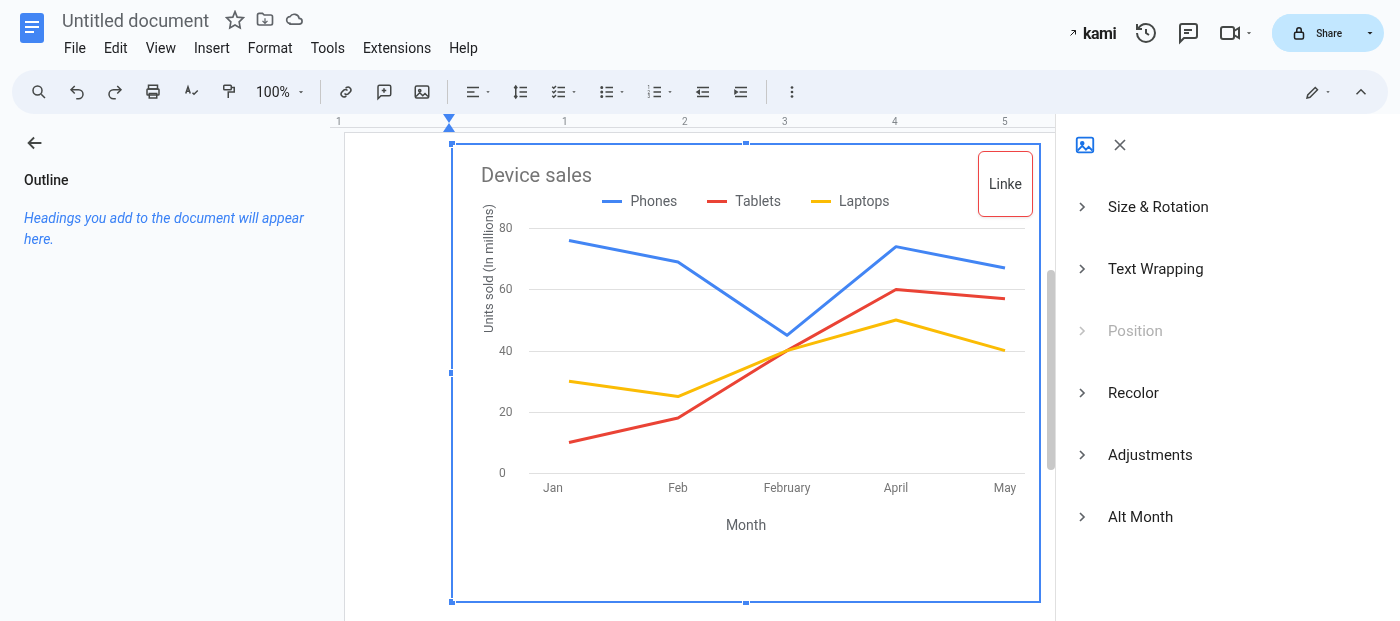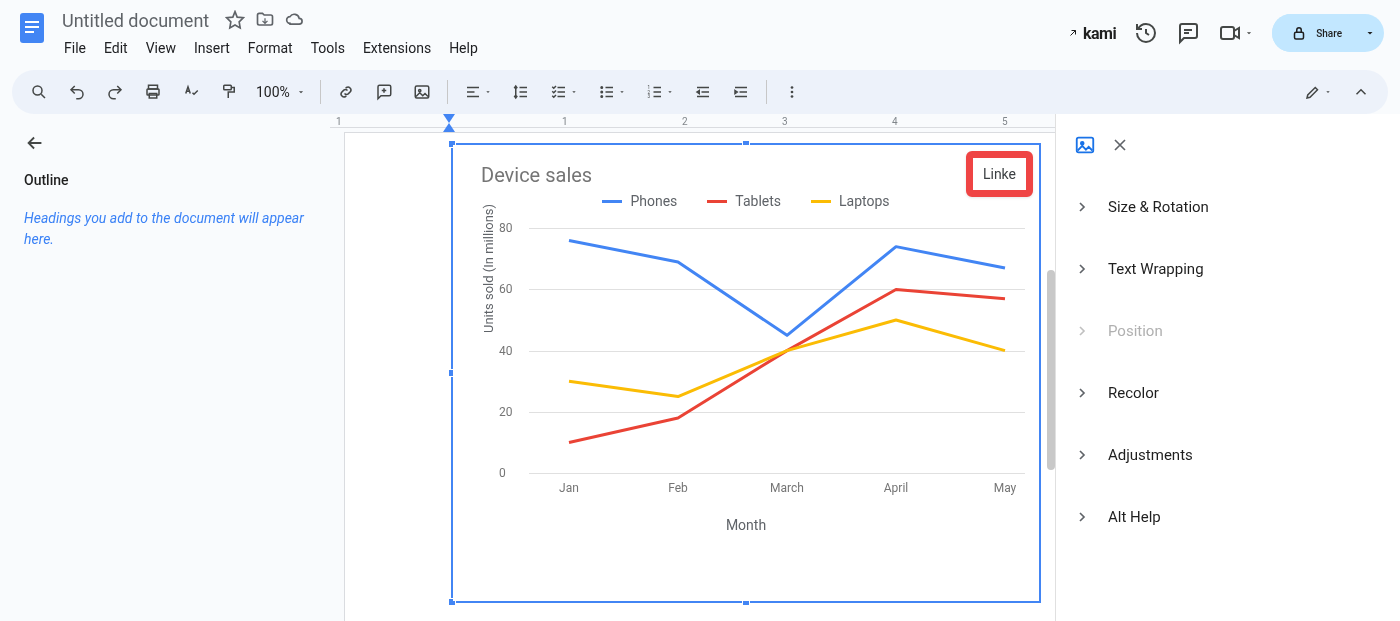--- a/index.html
+++ b/index.html
@@ -68,7 +68,7 @@
   .y-tick { position: absolute; left: -30px; font-size: 12px; color: #757575; transform: translateY(-50%); }
   .x-tick { position: absolute; bottom: -22px; font-size: 12px; color: #757575; transform: translateX(-50%); }
   .chart-line { position: absolute; top:0; left:0; width:100%; height:100%; overflow:visible; }
-  .linked-chip { position:absolute; top:6px; right:6px; background:#fff; border:7px solid #ef4444; border-radius:6px; padding:8px 10px; font-size:14px; color:#3c4043; box-shadow:0 1px 3px rgba(0,0,0,0.1); }
+  .linked-chip { position:absolute; top:6px; right:6px; background:#fff; border:1px solid #ef4444; border-radius:6px; padding:24px 10px; font-size:14px; color:#3c4043; box-shadow:0 1px 3px rgba(0,0,0,0.1); }
 
   
   .sidebar { width: 345px; background: #fff; border-left: 1px solid #e0e0e0; display:flex; flex-direction:column;}

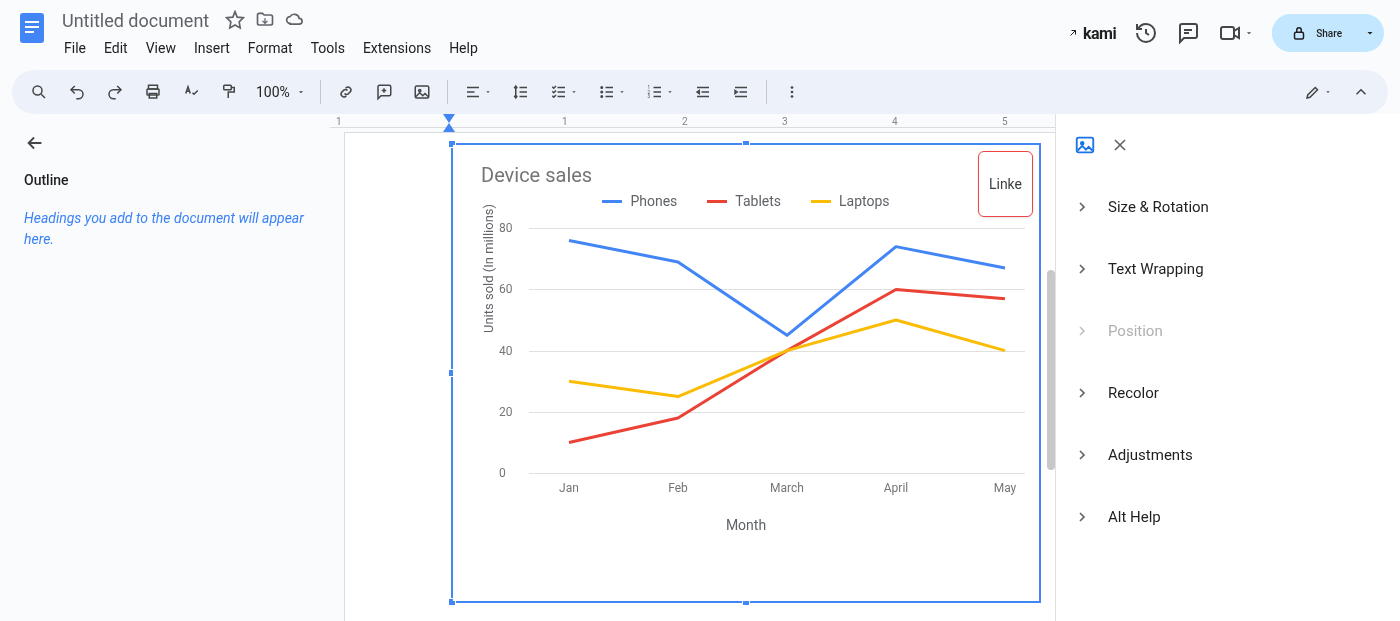--- a/index.html
+++ b/index.html
@@ -381,7 +381,7 @@
                 <div class="y-tick" style="top: 76.4706px;">60</div>
                 <div class="grid-line" style="top: 15.2941px;"></div>
                 <div class="y-tick" style="top: 15.2941px;">80</div>
-                <div class="x-tick" style="left: 40px;">Jan</div>
+                <div class="x-tick" style="left: 24px;">Jan</div>
                 <div class="x-tick" style="left: 149px;">Feb</div>
                 <div class="x-tick" style="left: 258px;">March</div>
                 <div class="x-tick" style="left: 367px;">April</div>

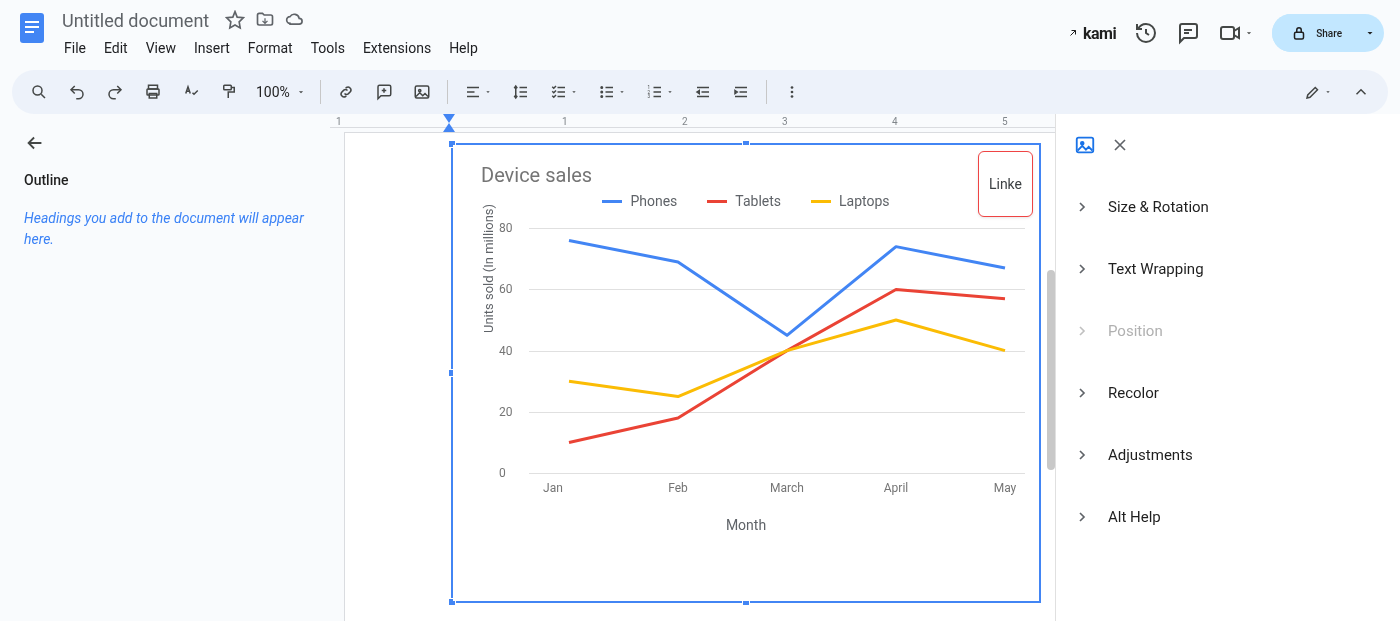--- a/index.html
+++ b/index.html
@@ -383,7 +383,7 @@
                 <div class="y-tick" style="top: 15.2941px;">80</div>
                 <div class="x-tick" style="left: 24px;">Jan</div>
                 <div class="x-tick" style="left: 149px;">Feb</div>
-                <div class="x-tick" style="left: 258px;">March</div>
+                <div class="x-tick" style="left: 258px;">February</div>
                 <div class="x-tick" style="left: 367px;">April</div>
                 <div class="x-tick" style="left: 476px;">May</div>
                 <svg class="chart-line" width="496" height="260">

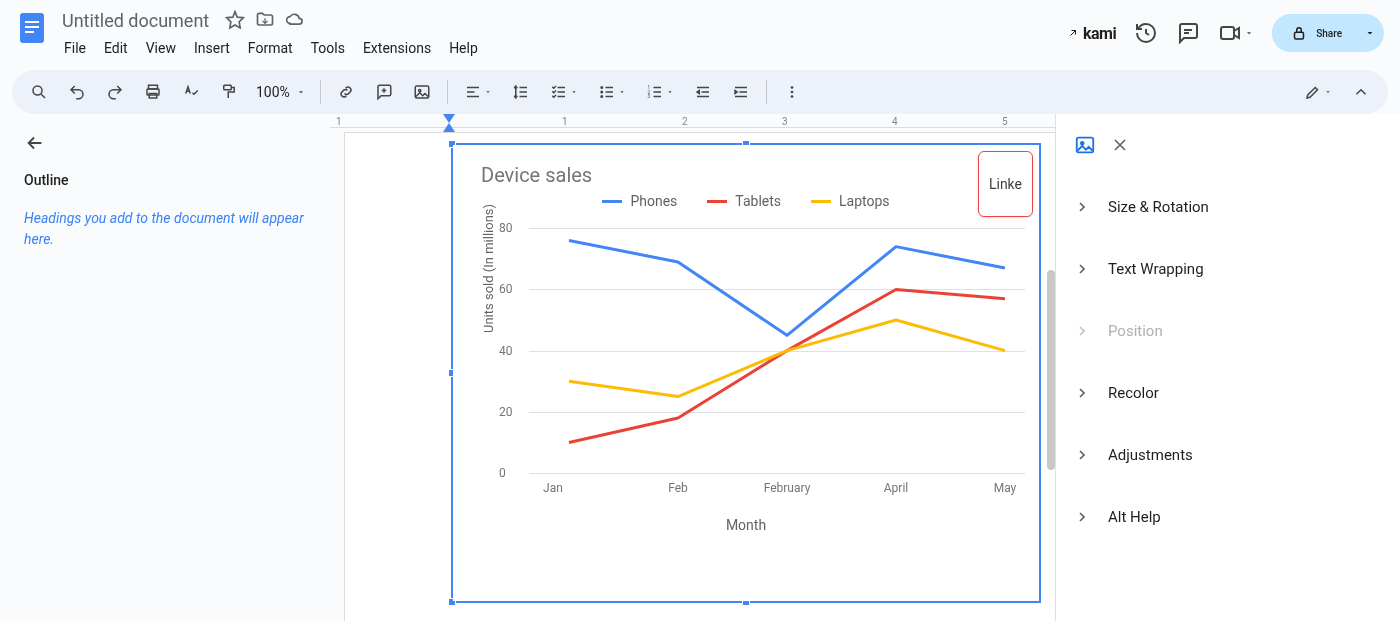--- a/index.html
+++ b/index.html
@@ -462,7 +462,7 @@
               <path d="M9 6l6 6-6 6"></path>
             </svg>
           </span>
-          <span>Alt Help</span>
+          <span>Alt Month</span>
         </div>
       </div>
   </div>

